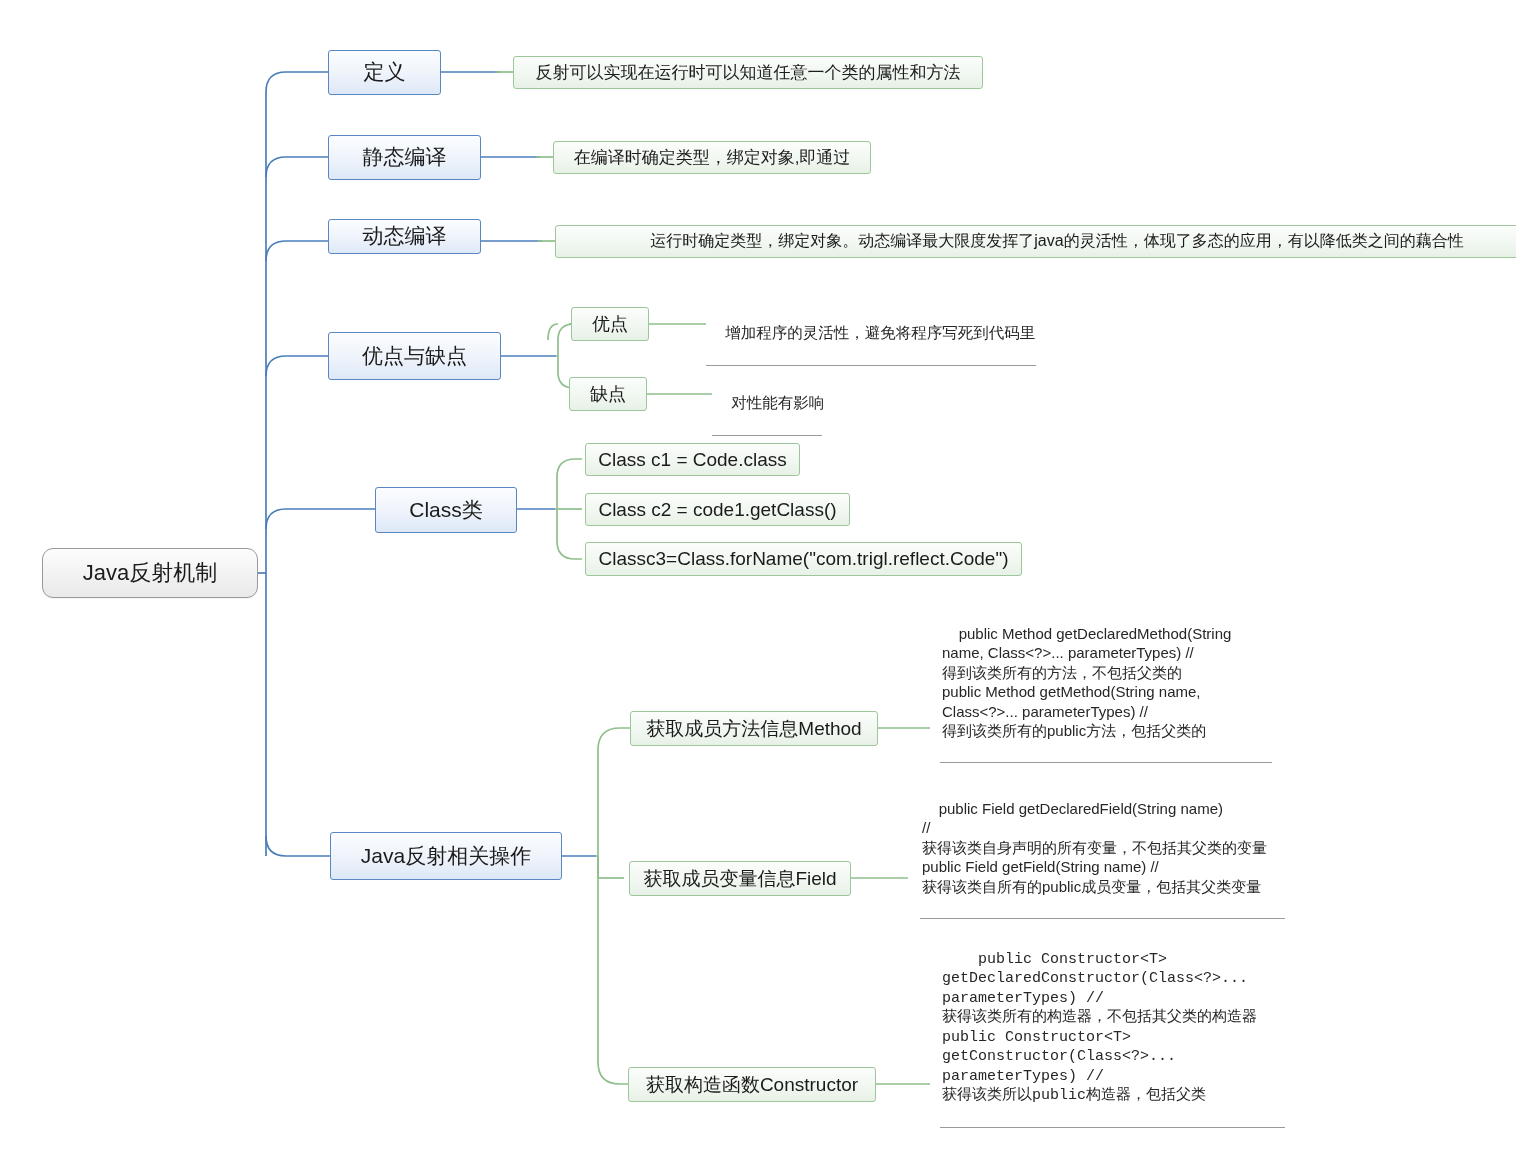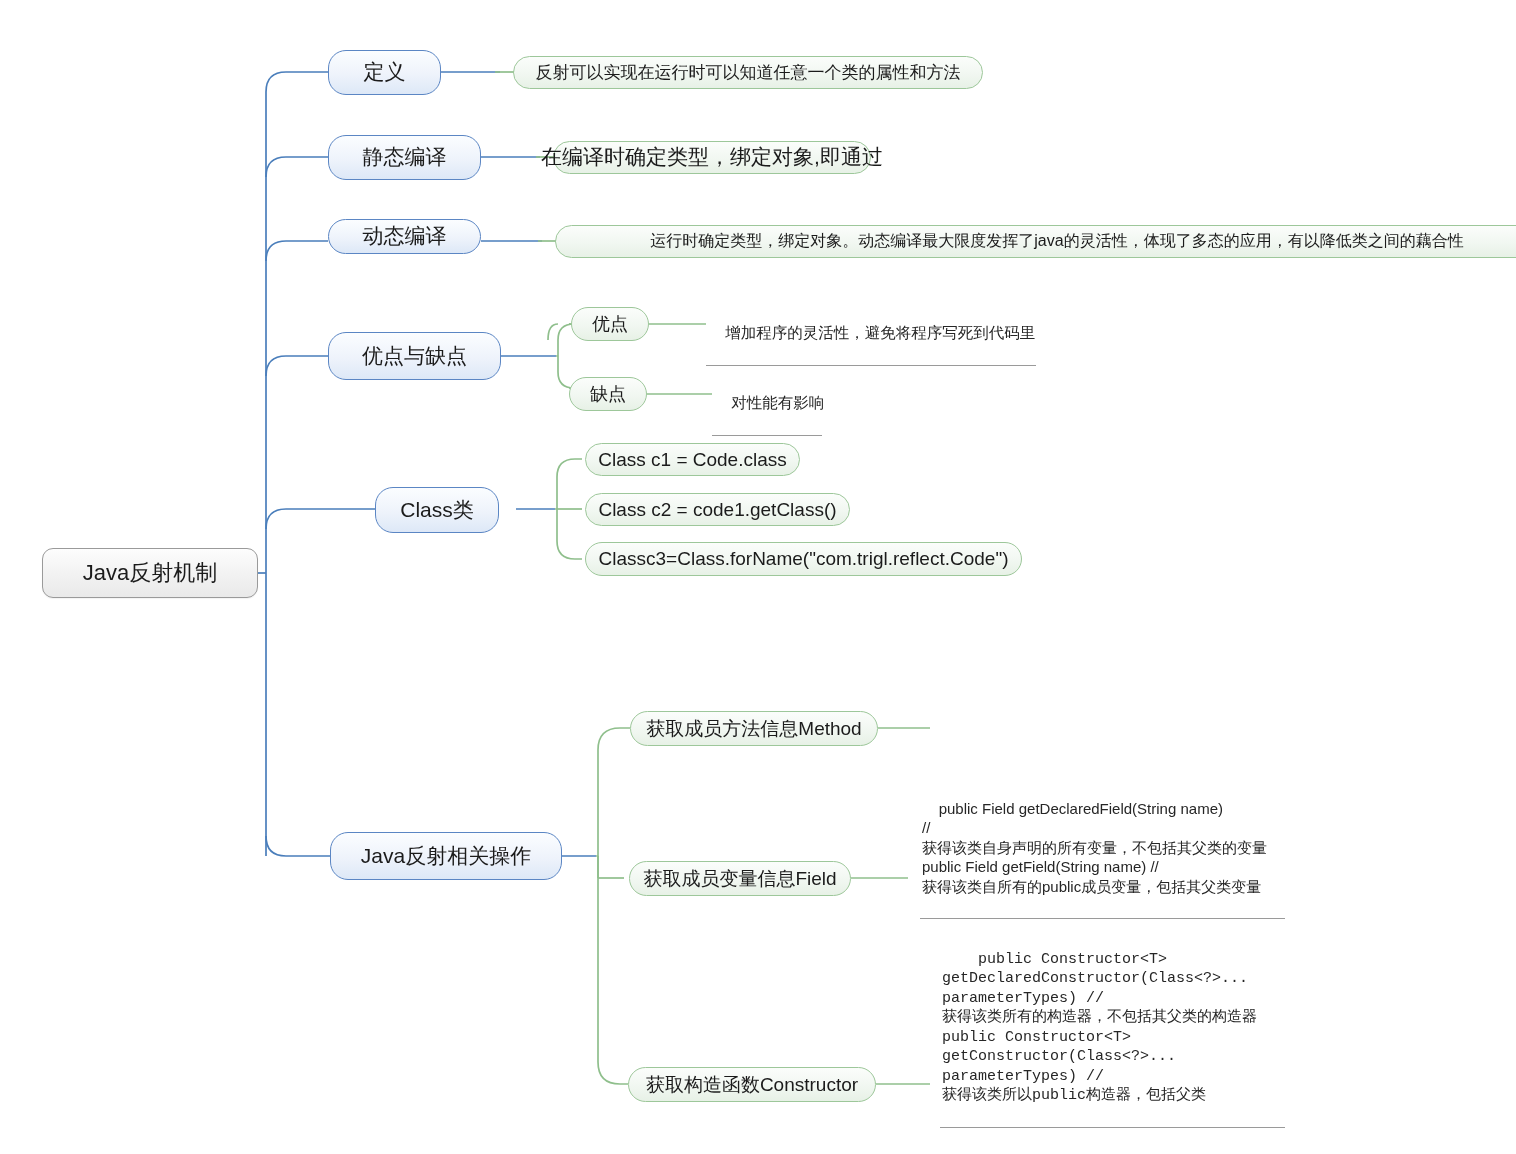--- a/index.html
+++ b/index.html
@@ -29,7 +29,7 @@
     align-items:center;
     justify-content:center;
     white-space:nowrap;
-    border-radius:18px;
+    border-radius:3px;
     line-height:1.15;
   }
 

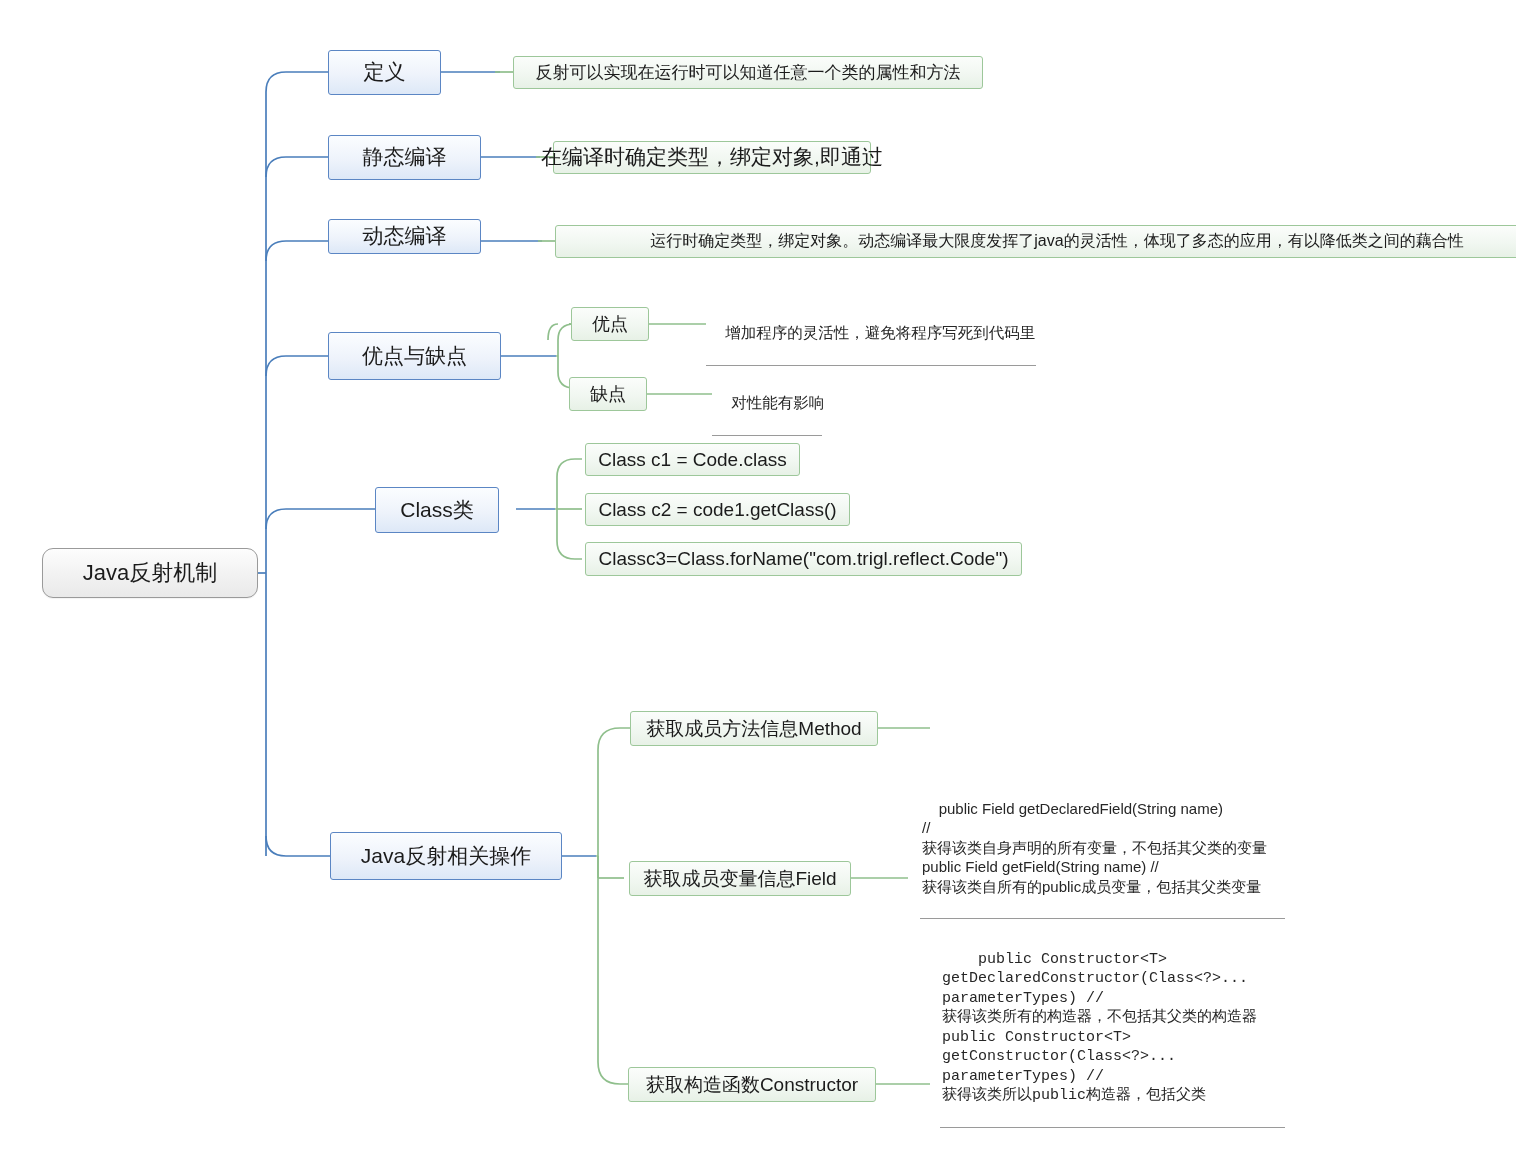--- a/index.html
+++ b/index.html
@@ -155,7 +155,7 @@
   <div class="node blue" style="left:328px;top:135px;width:153px;height:45px;">
     <span>静态编译</span>
   </div>
-  <div class="node green" style="left:553px;top:141px;width:318px;height:33px;font-size:21px;">
+  <div class="node green" style="left:553px;top:141px;width:318px;height:33px;font-size:17px;">
     <span>在编译时确定类型，绑定对象,即通过</span>
   </div>
 

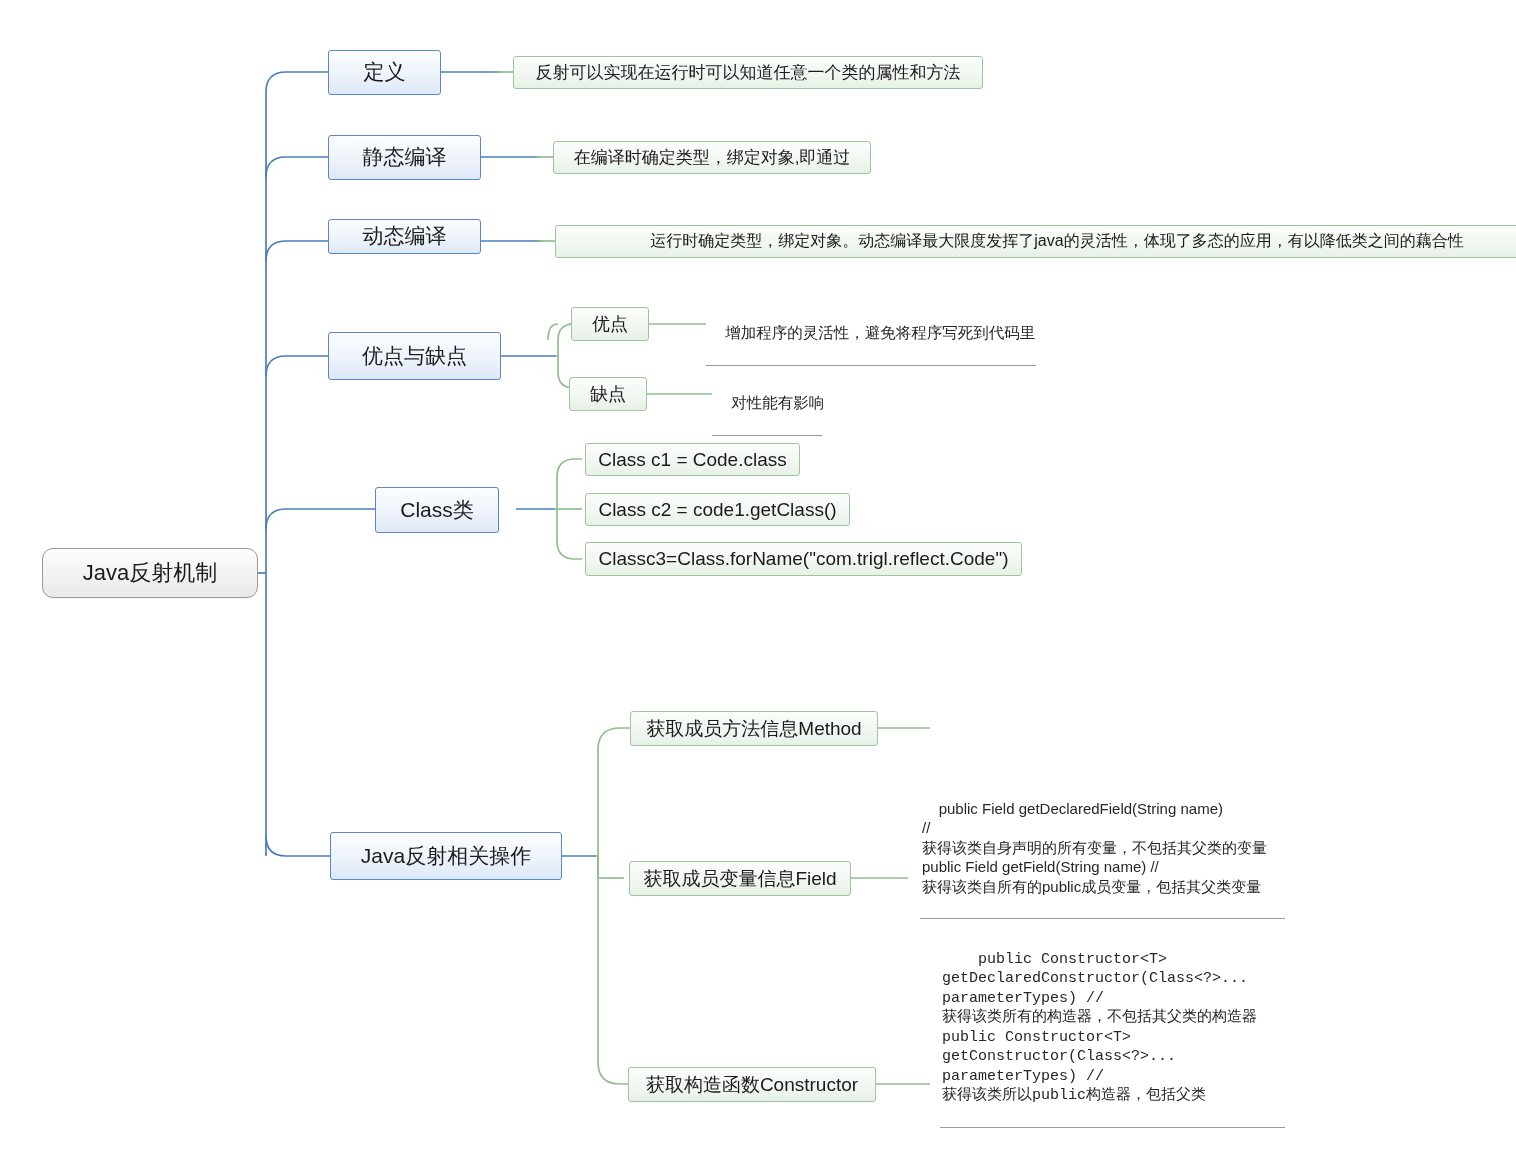--- a/index.html
+++ b/index.html
@@ -184,7 +184,7 @@
     <span>对性能有影响</span>
   </div>
 
-  <div class="node blue" style="left:375px;top:487px;width:124px;height:46px;">
+  <div class="node blue" style="left:375px;top:487px;width:142px;height:46px;">
     <span>Class类</span>
   </div>
 

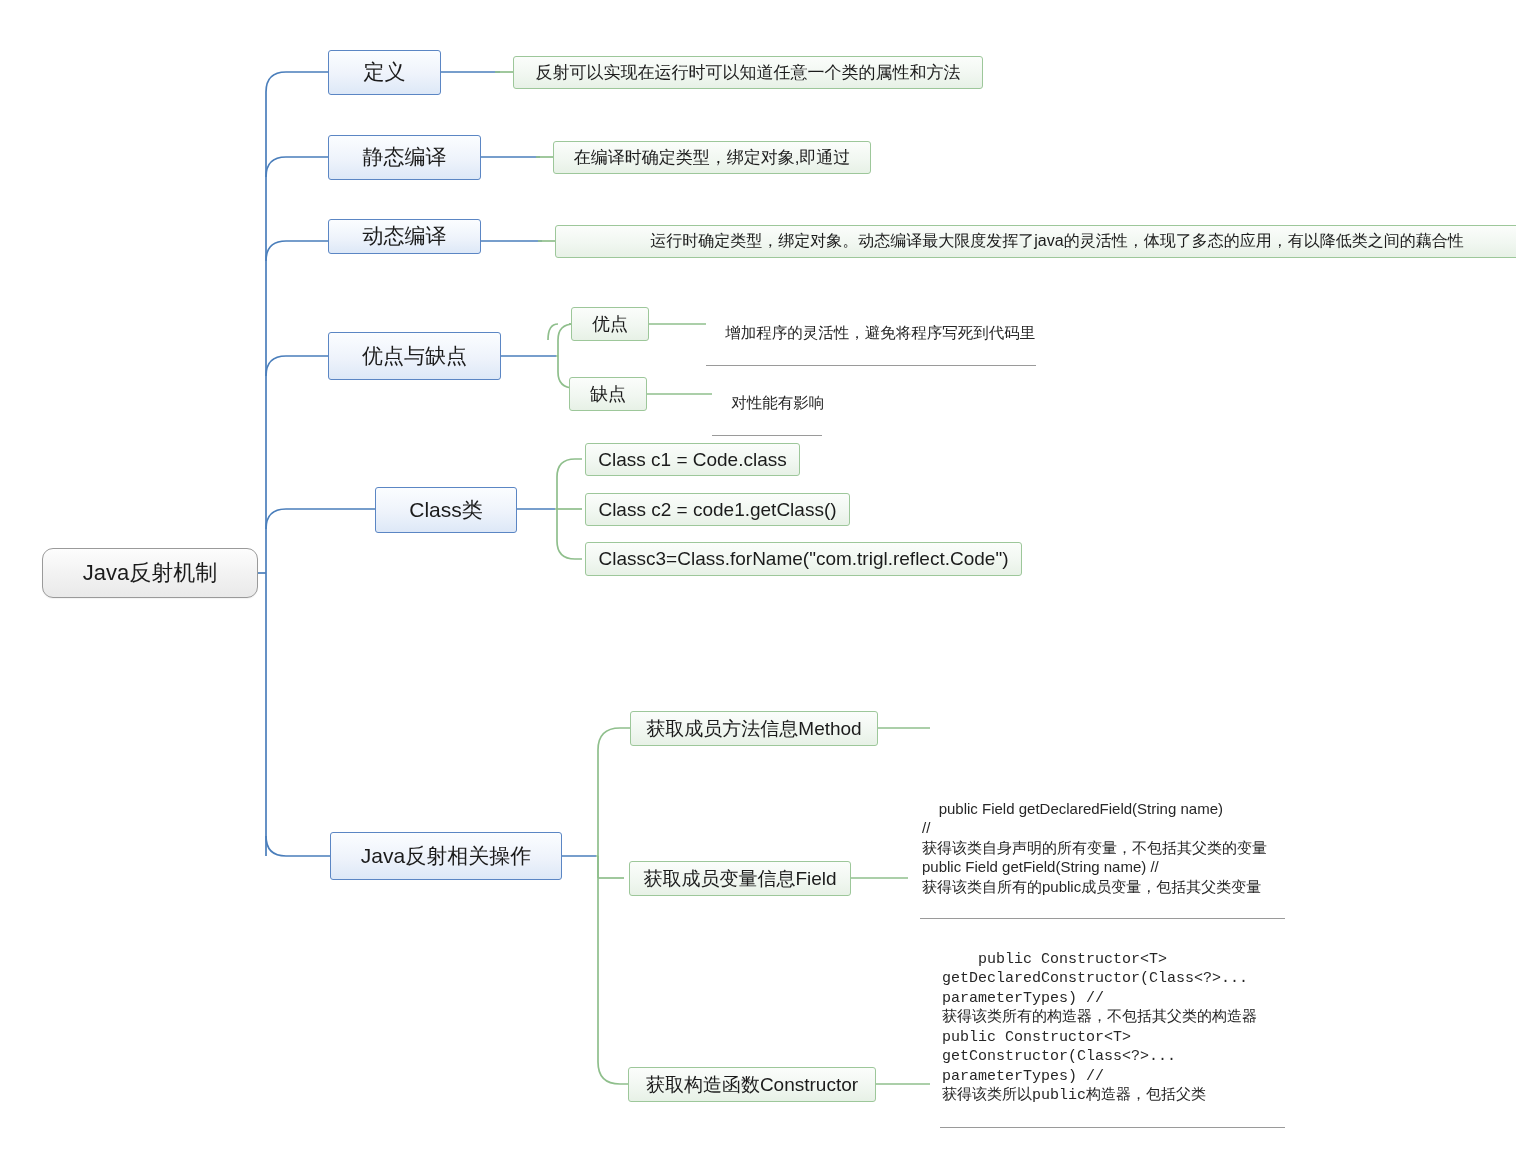--- a/index.html
+++ b/index.html
@@ -205,6 +205,14 @@
   <div class="node green" style="left:630px;top:711px;width:248px;height:35px;text-align:right;">
     <span>获取成员方法信息Method</span>
   </div>
+  <div class="leaftext" style="left:940px;top:604px;width:332px;">
+    <span>public Method getDeclaredMethod(String
+name, Class&lt;?&gt;... parameterTypes) //
+得到该类所有的方法，不包括父类的
+public Method getMethod(String name,
+Class&lt;?&gt;... parameterTypes) //
+得到该类所有的public方法，包括父类的</span>
+  </div>
 
   <div class="node green" style="left:629px;top:861px;width:222px;height:35px;">
     <span>获取成员变量信息Field</span>

